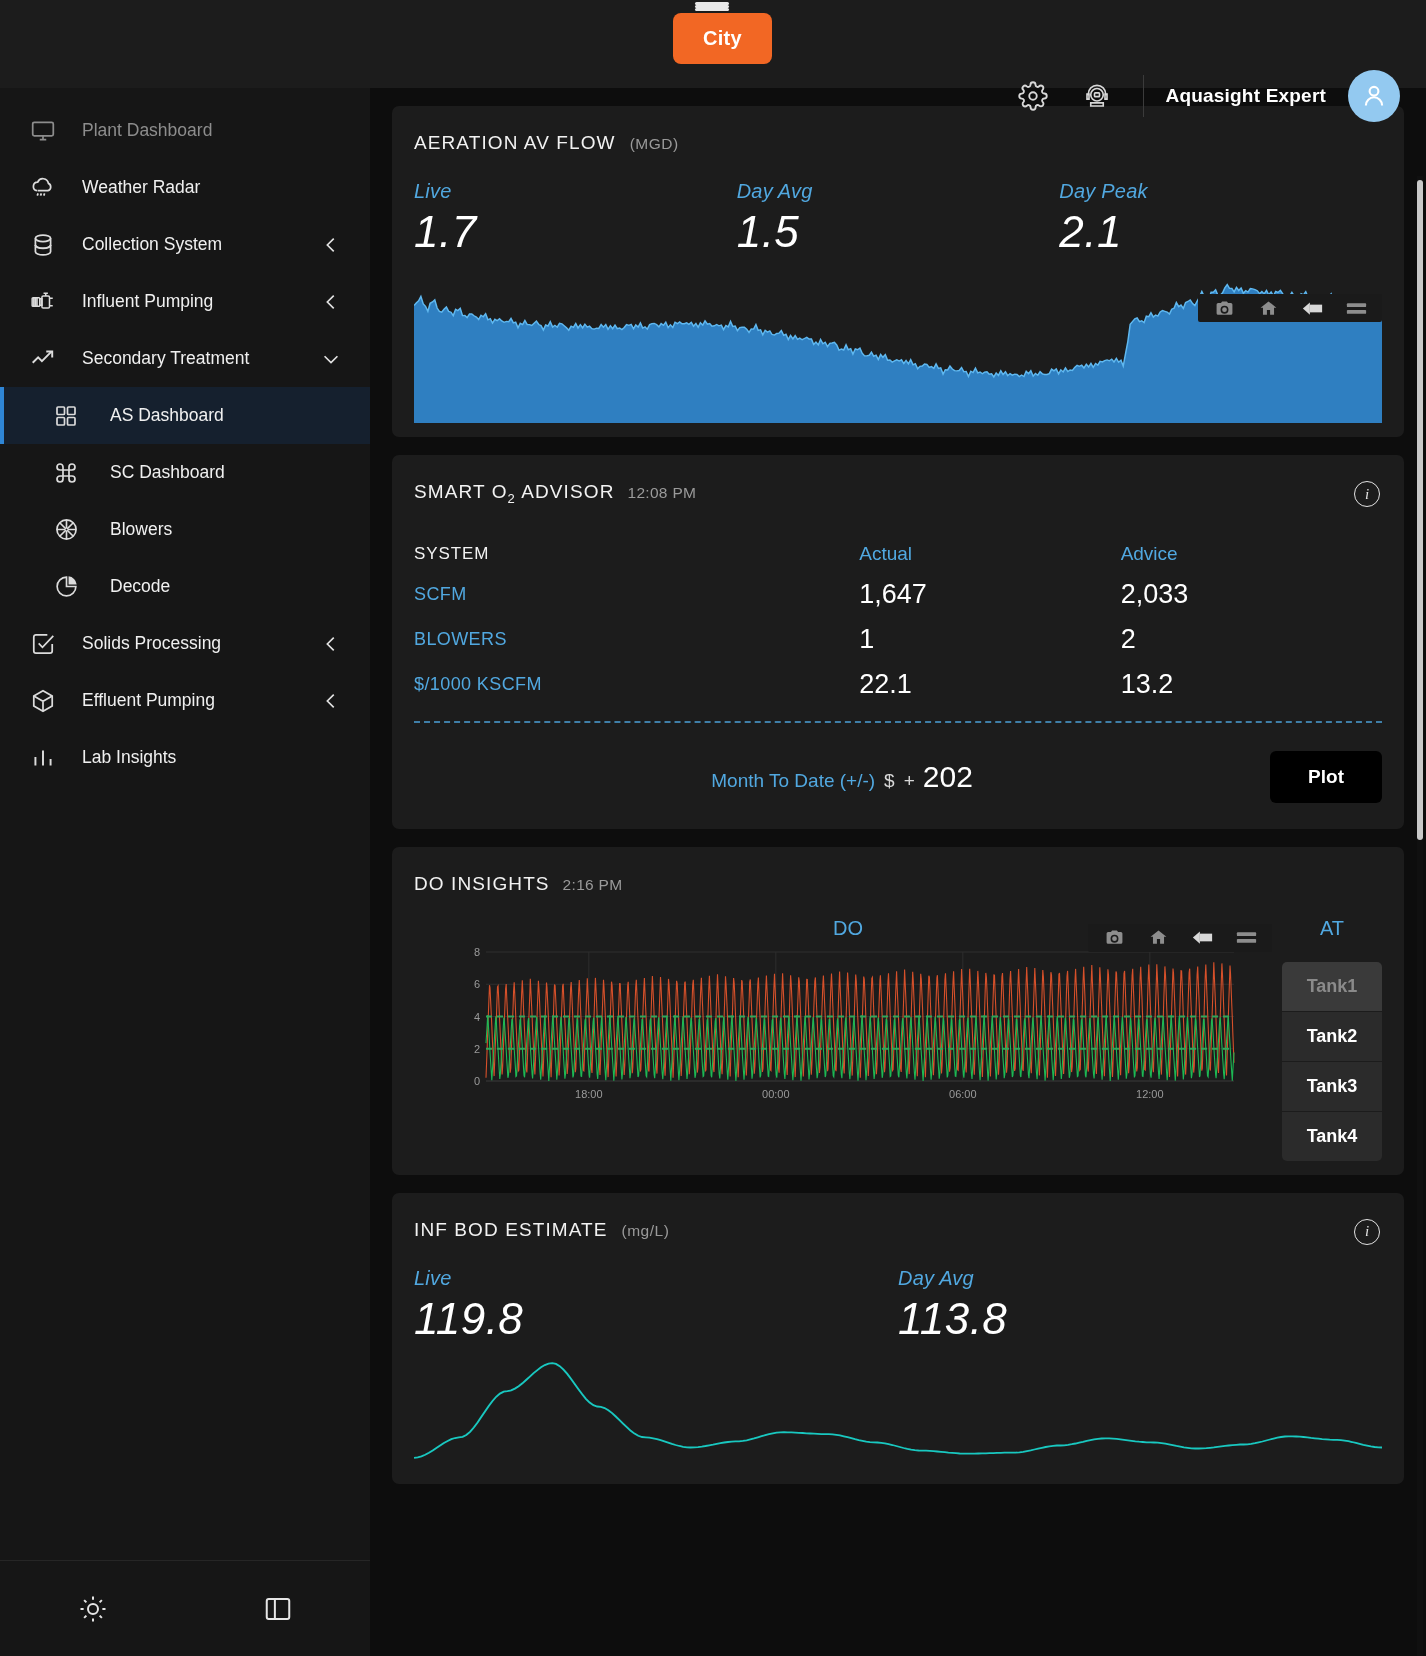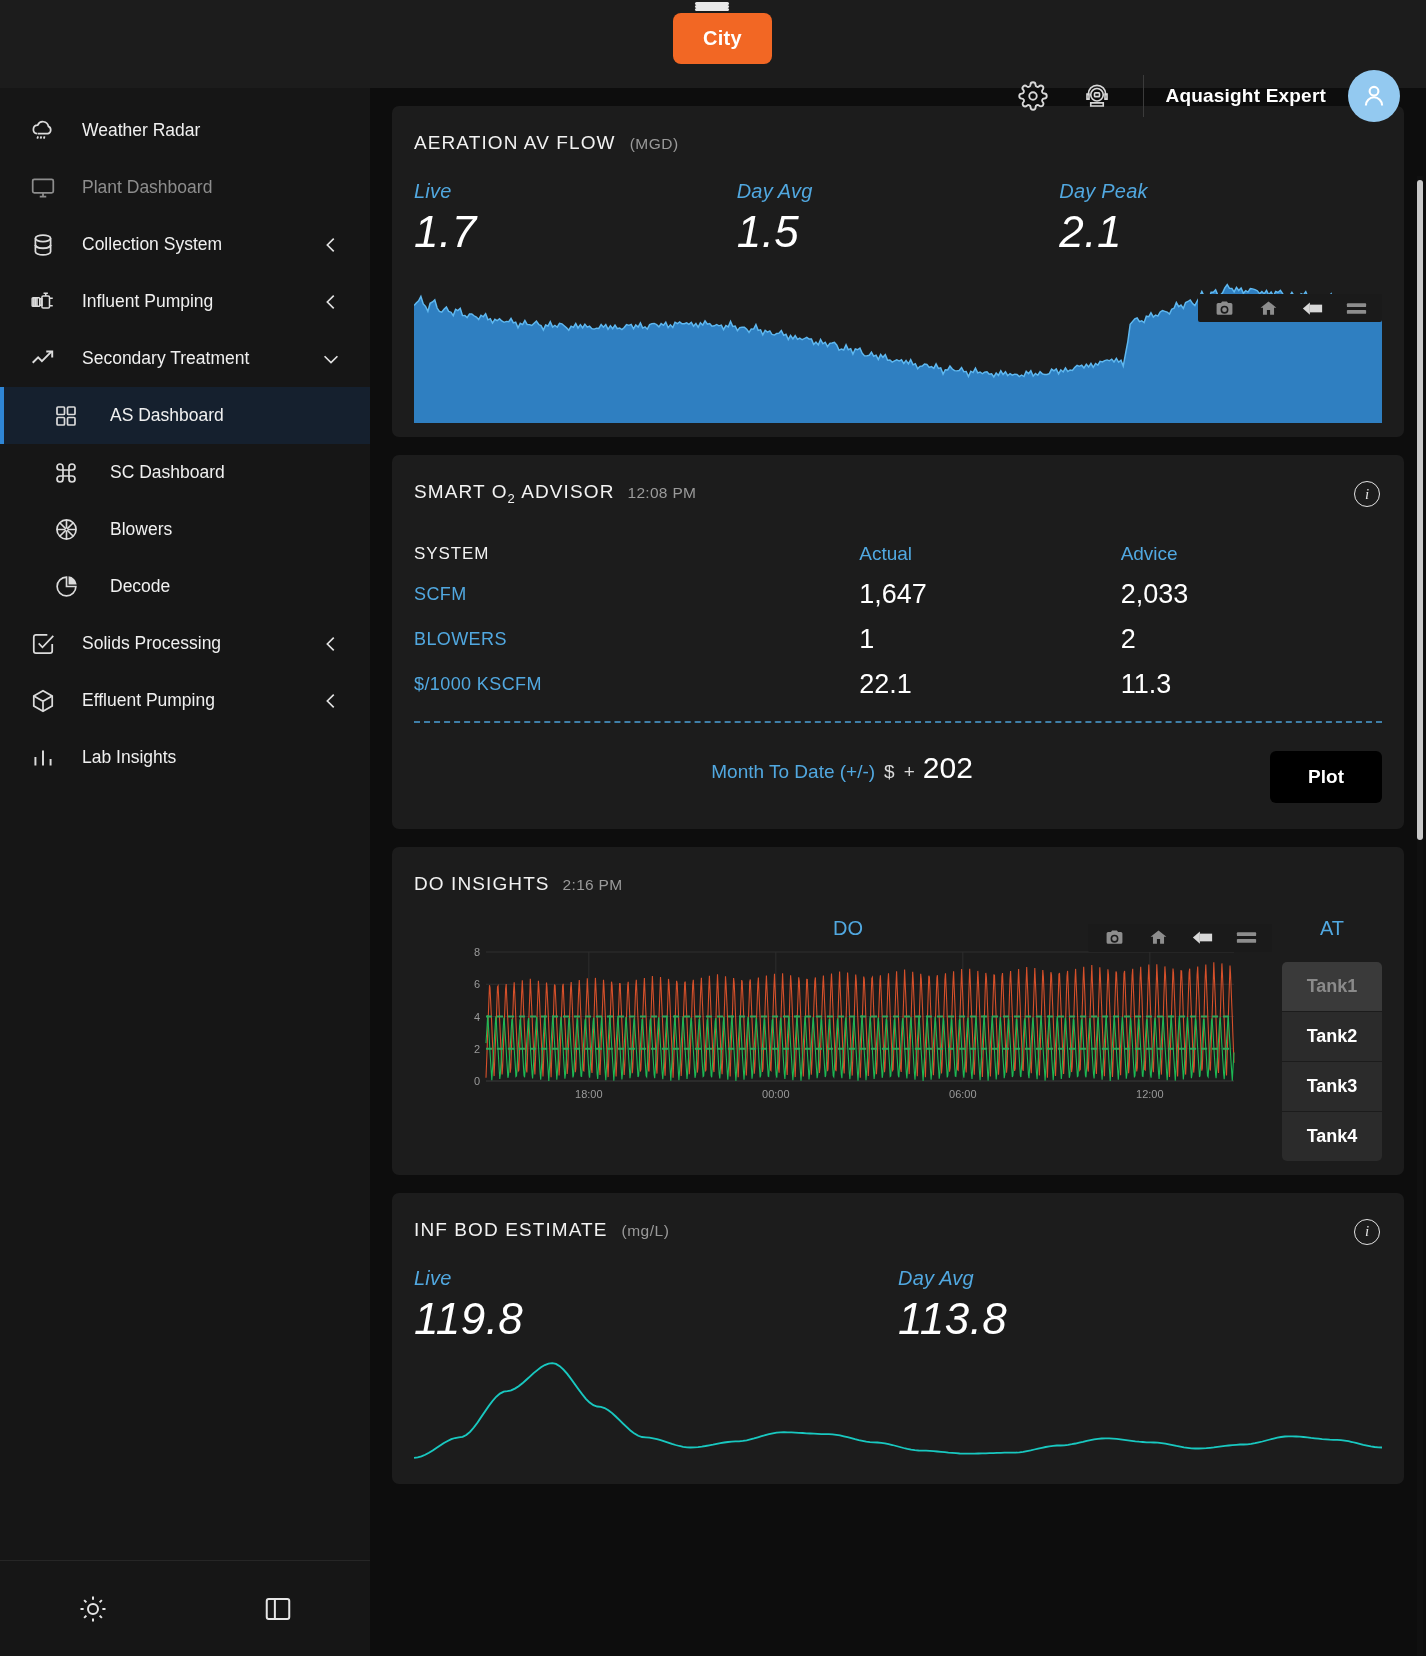--- a/index.html
+++ b/index.html
@@ -253,6 +253,16 @@
   <div class="sidebar">
     <div class="nav-list">
 
+      <div class="nav-item dim">
+        <span class="ico">
+          <svg width="26" height="26" viewBox="0 0 24 24" fill="none" stroke="currentColor" stroke-width="1.6">
+            <rect x="2.5" y="4" width="19" height="12.5" rx="1.5"></rect>
+              <path d="M9 20h6M12 16.5V20"></path>
+          </svg>
+        </span>
+        <span class="lbl">Plant Dashboard</span>
+      </div>
+
       <div class="nav-item">
         <span class="ico">
           <svg width="26" height="26" viewBox="0 0 24 24" fill="none" stroke="currentColor" stroke-width="1.6">
@@ -261,16 +271,6 @@
           </svg>
         </span>
         <span class="lbl">Weather Radar</span>
-      </div>
-
-      <div class="nav-item dim">
-        <span class="ico">
-          <svg width="26" height="26" viewBox="0 0 24 24" fill="none" stroke="currentColor" stroke-width="1.6">
-            <rect x="2.5" y="4" width="19" height="12.5" rx="1.5"></rect>
-              <path d="M9 20h6M12 16.5V20"></path>
-          </svg>
-        </span>
-        <span class="lbl">Plant Dashboard</span>
       </div>
 
       <div class="nav-item">

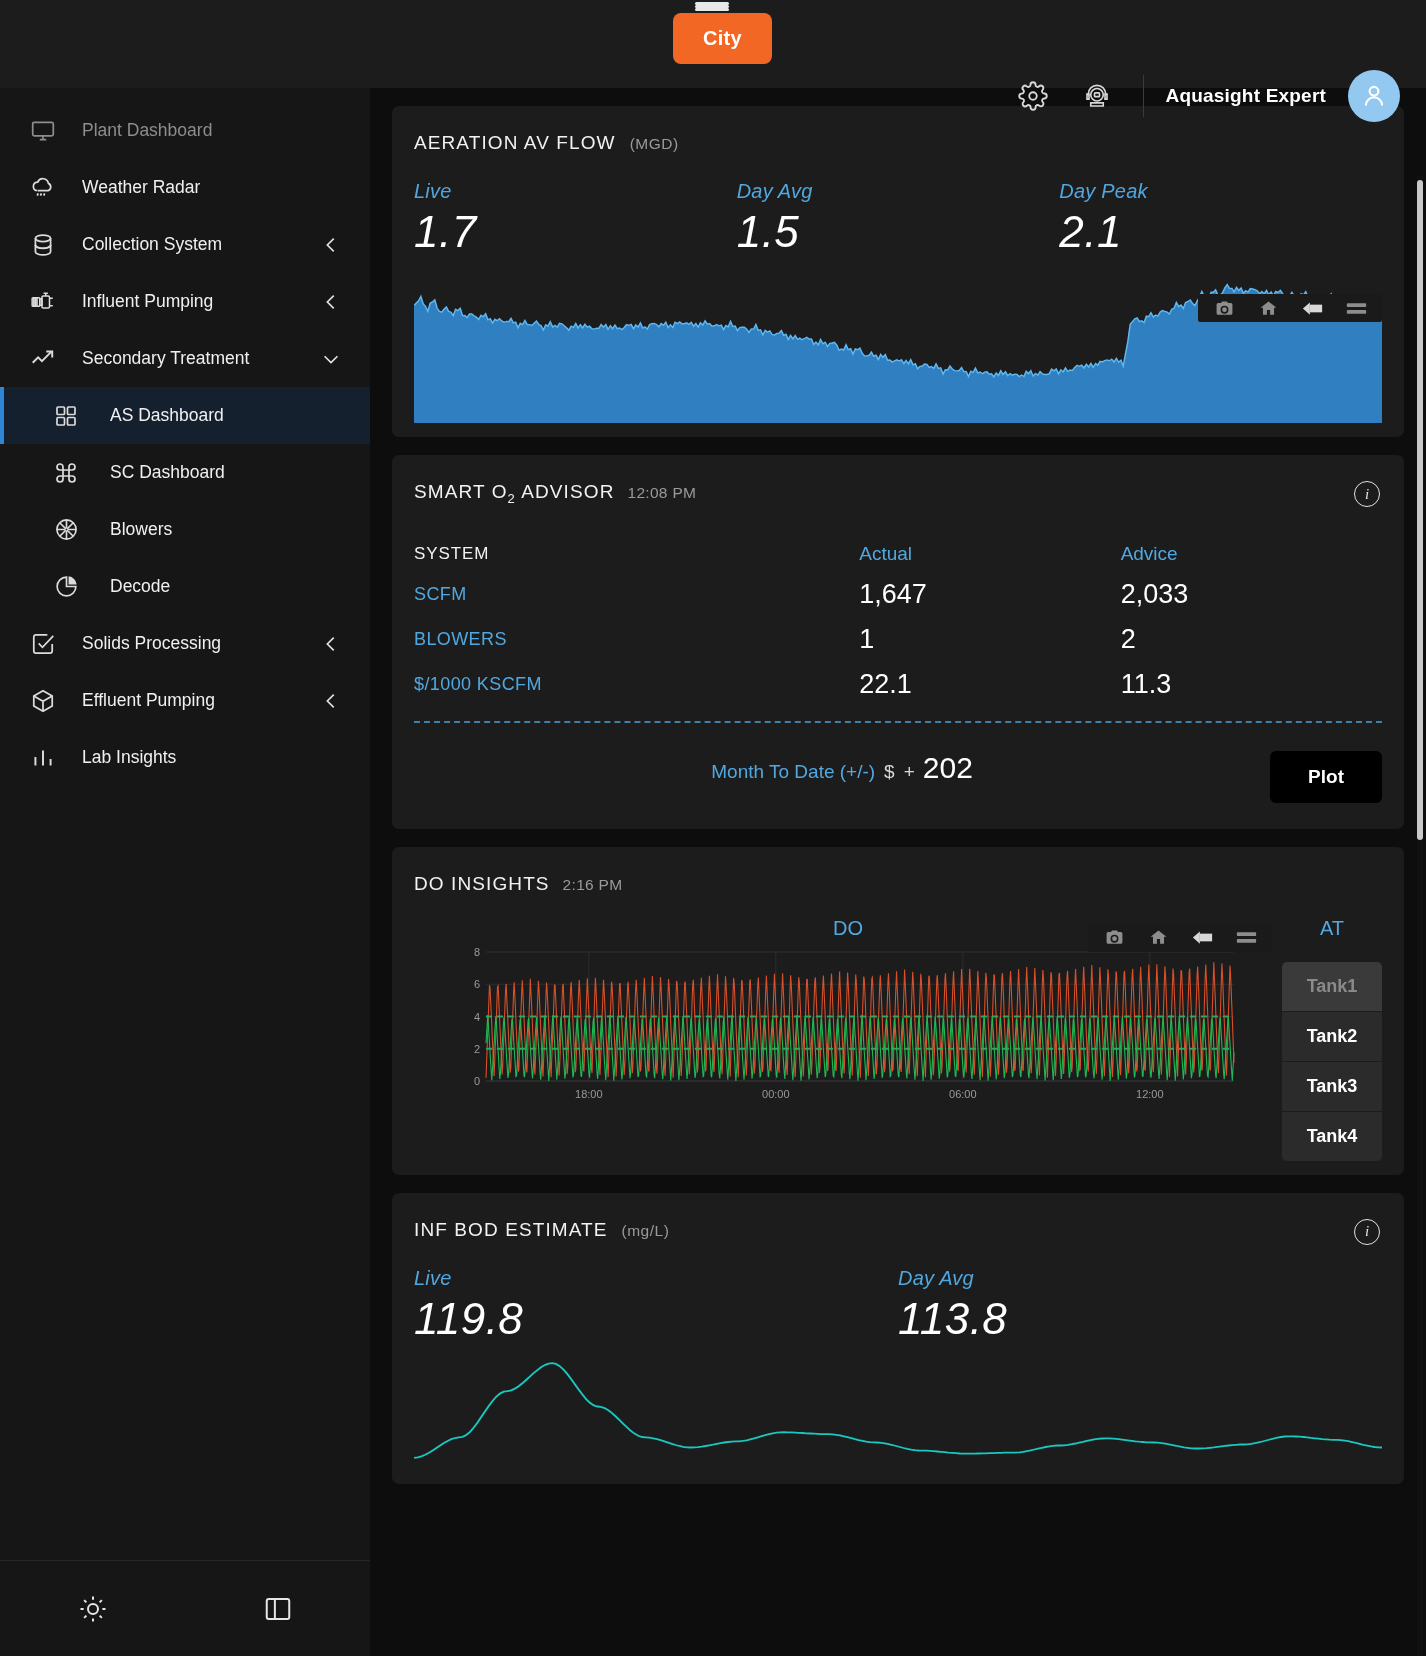--- a/index.html
+++ b/index.html
@@ -514,7 +514,7 @@
           <tr>
             <td class="rowname">$/1000 KSCFM</td>
             <td class="num">22.1</td>
-            <td class="num">11.3</td>
+            <td class="num">13.2</td>
           </tr>
         </tbody>
       </table>

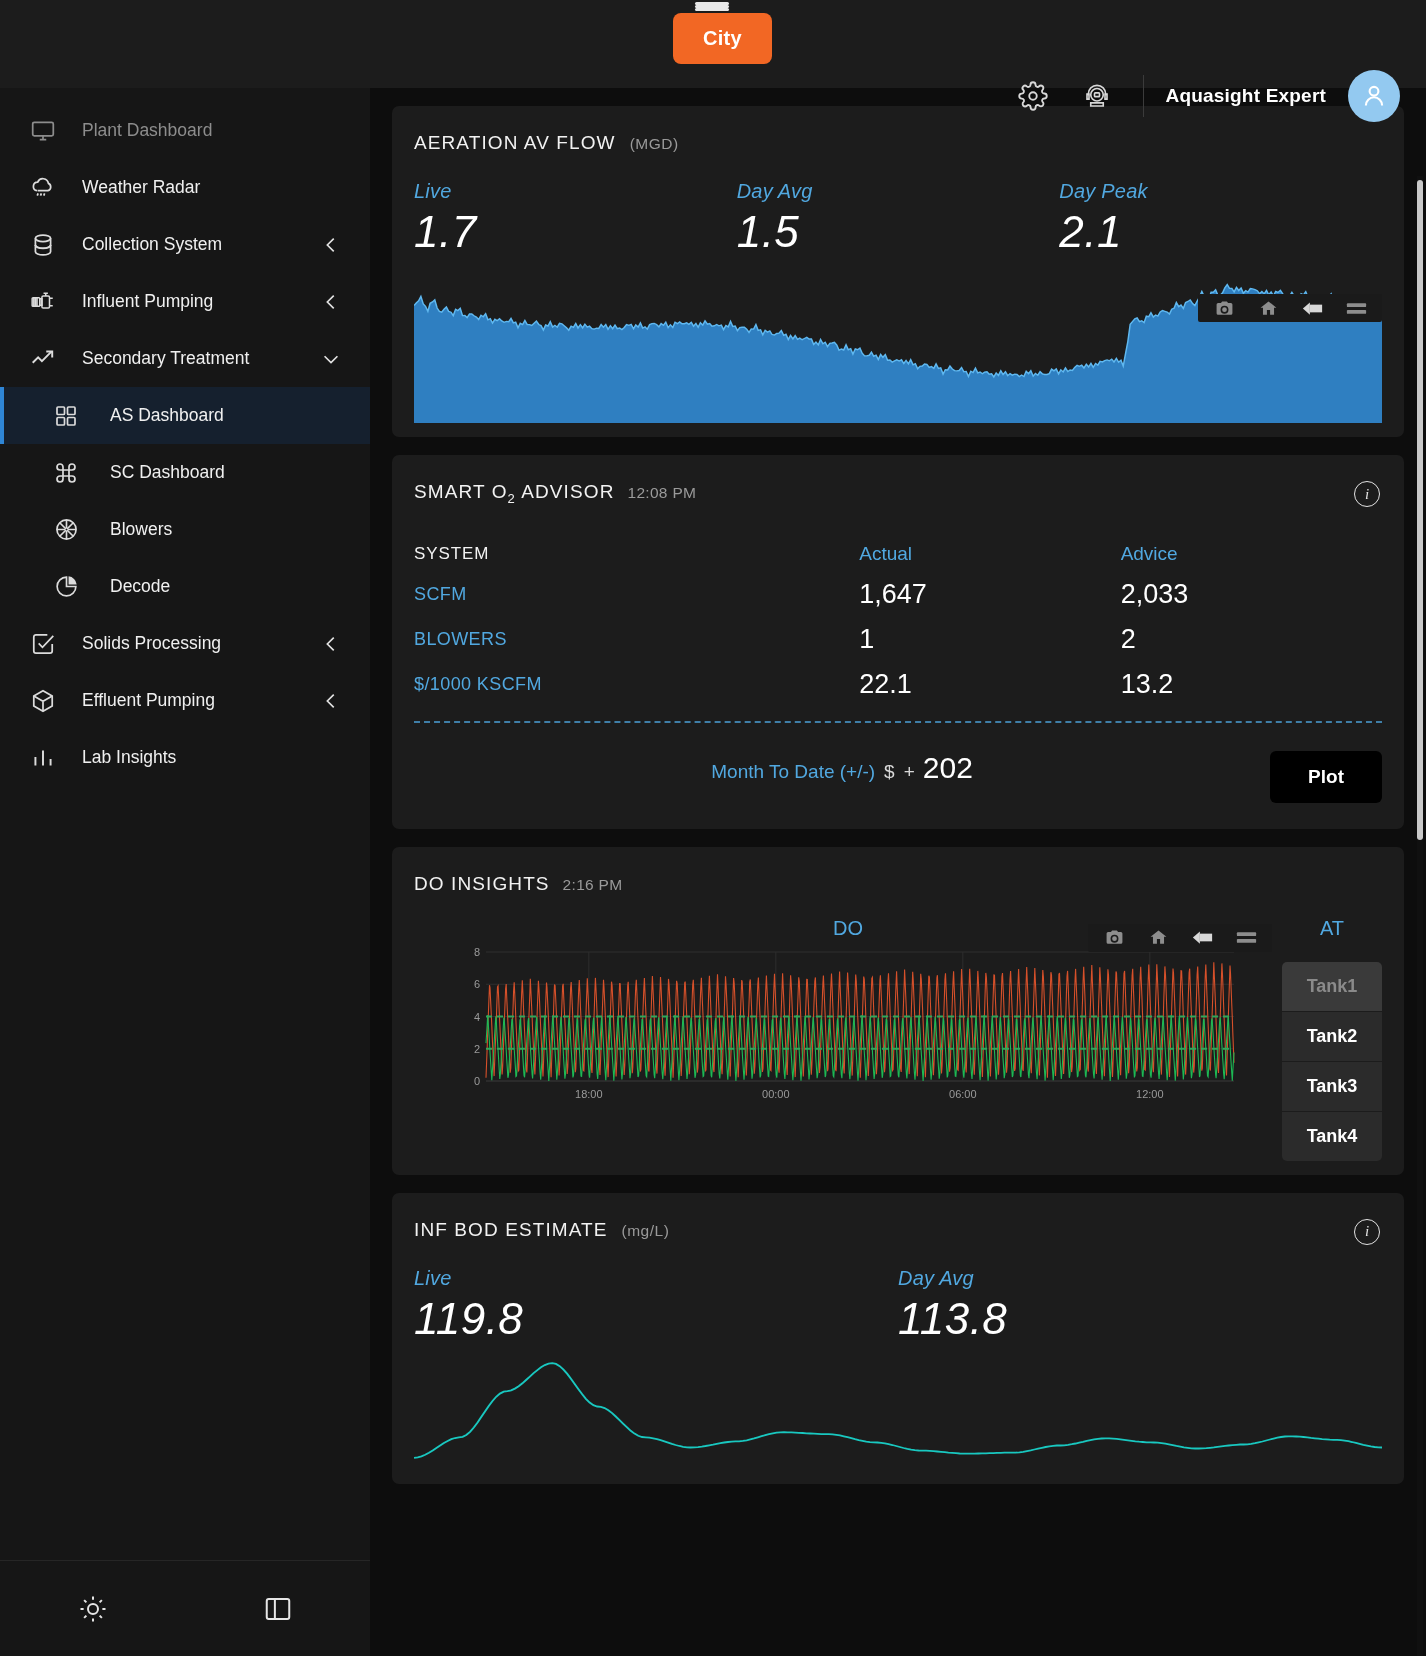--- a/index.html
+++ b/index.html
@@ -166,7 +166,7 @@
   .adv-table td.rowname { color: #51a8e0; font-size: 18px; letter-spacing: .4px; }
   .adv-table td.num { color: #ffffff; font-size: 27px; }
   .dashed-sep { border-top: 2px dashed #3f7fa8; margin: 14px 0 0 0; }
-  .mtd-row { display:flex; margin-top: 28px; padding-bottom: 6px; }
+  .mtd-row { display:flex; align-items:center; margin-top: 28px; padding-bottom: 6px; }
   .mtd-center { flex: 1; display:flex; align-items:baseline; justify-content:center; }
   .mtd-label { color:#51a8e0; font-size: 19px; }
   .mtd-dollar { color:#d8d8d8; font-size: 19px; margin-left: 9px; }

